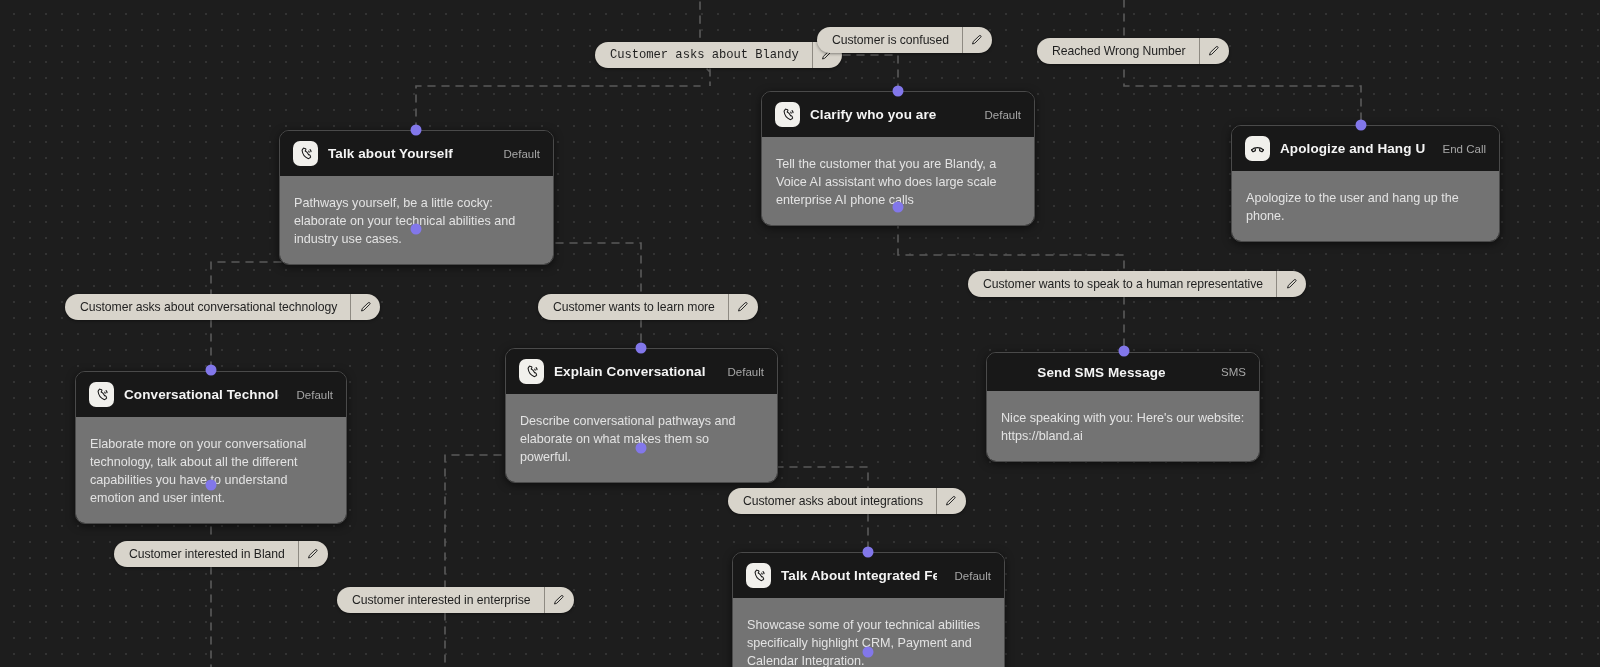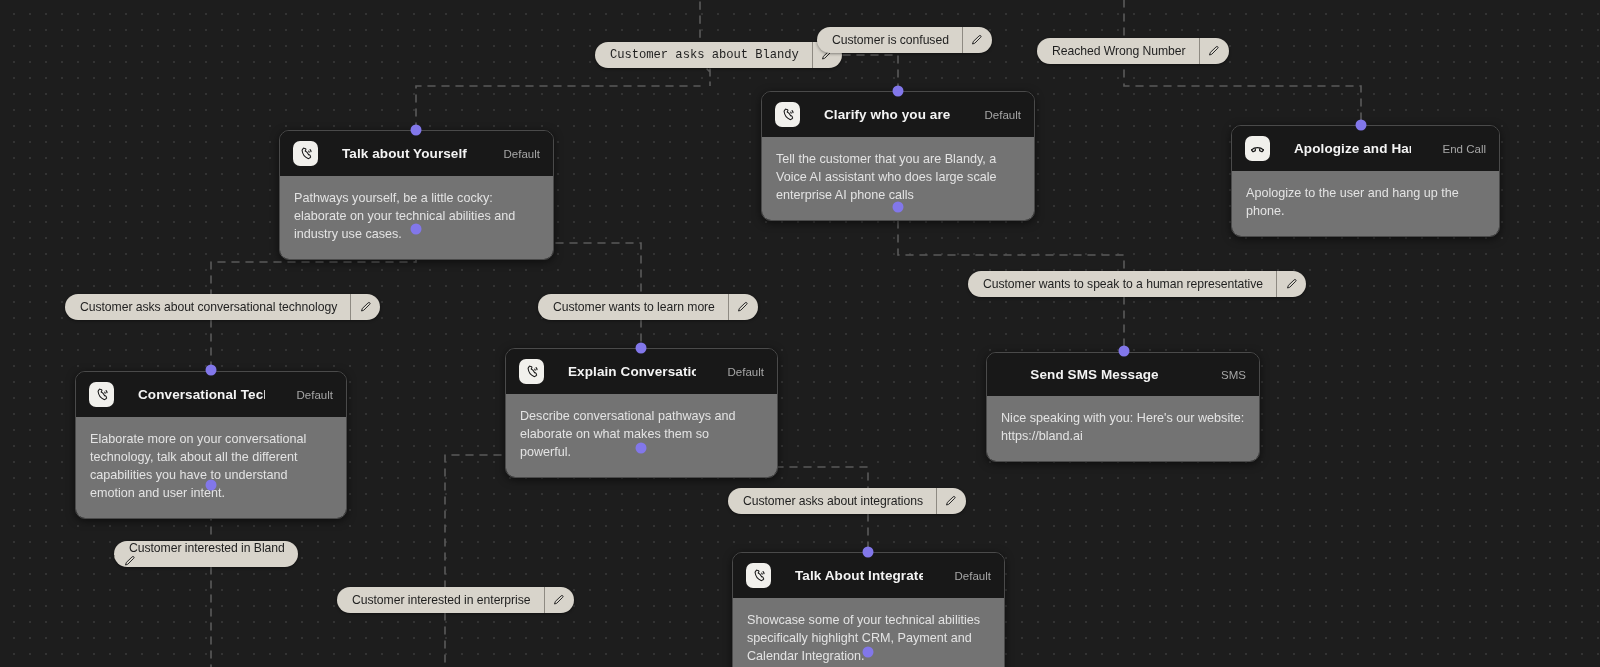--- a/index.html
+++ b/index.html
@@ -37,10 +37,10 @@
   .node-head {
     display: flex;
     align-items: center;
-    gap: 24px;
+    gap: 10px;
     padding: 10px 13px;
     background: #181818;
-    border-bottom: 1px solid #737373;
+    border-bottom: 6px solid #737373;
     min-height: 44px;
   }
   .node-icon {

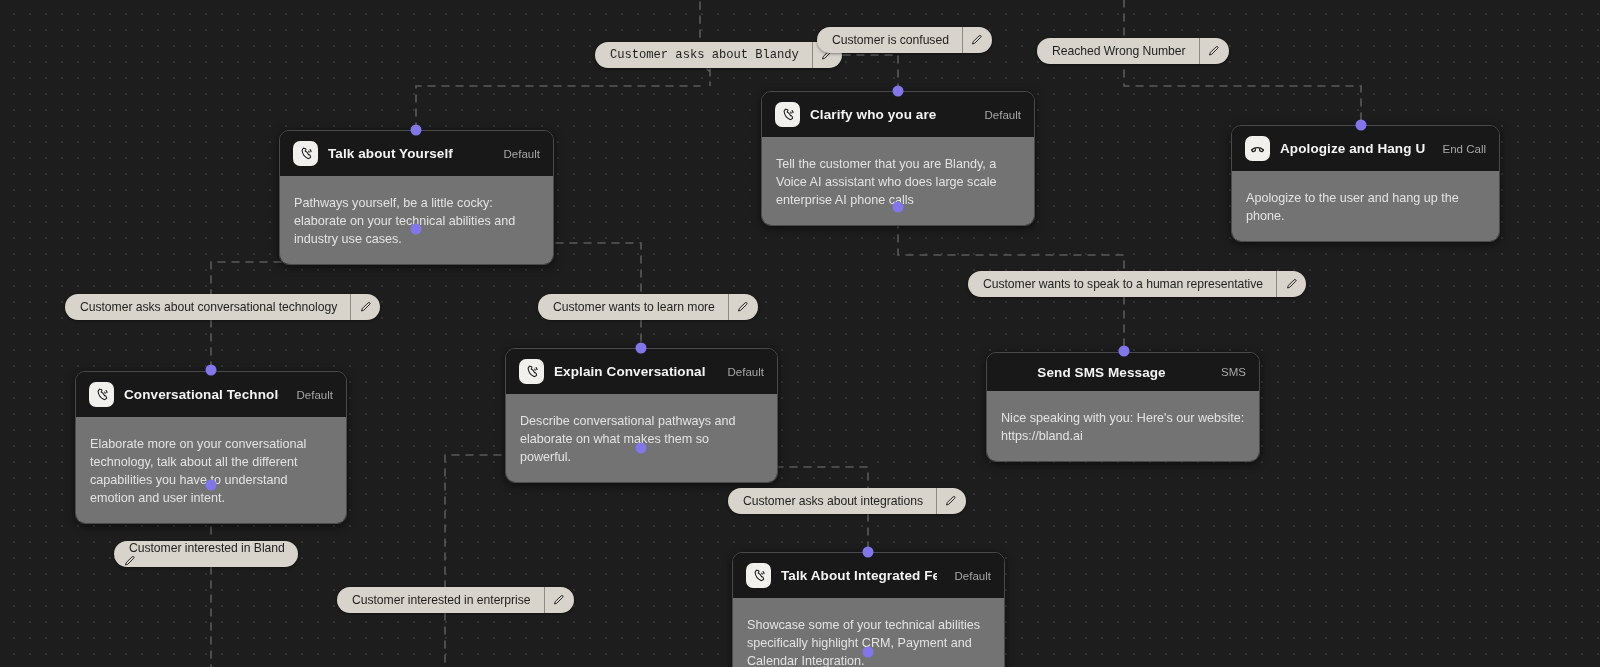--- a/index.html
+++ b/index.html
@@ -285,7 +285,7 @@
           </svg>
         </span>
       </div>
-      <div class="pill" style="left: 114px; top: 541px; flex-direction: column;">
+      <div class="pill" style="left: 114px; top: 541px;">
         <span class="pill-label">Customer interested in Bland</span>
         <span class="pill-edit">
           <svg width="12" height="12" viewBox="0 0 24 24" fill="none" stroke="#2a2a2a" stroke-width="2" stroke-linecap="round" stroke-linejoin="round">

